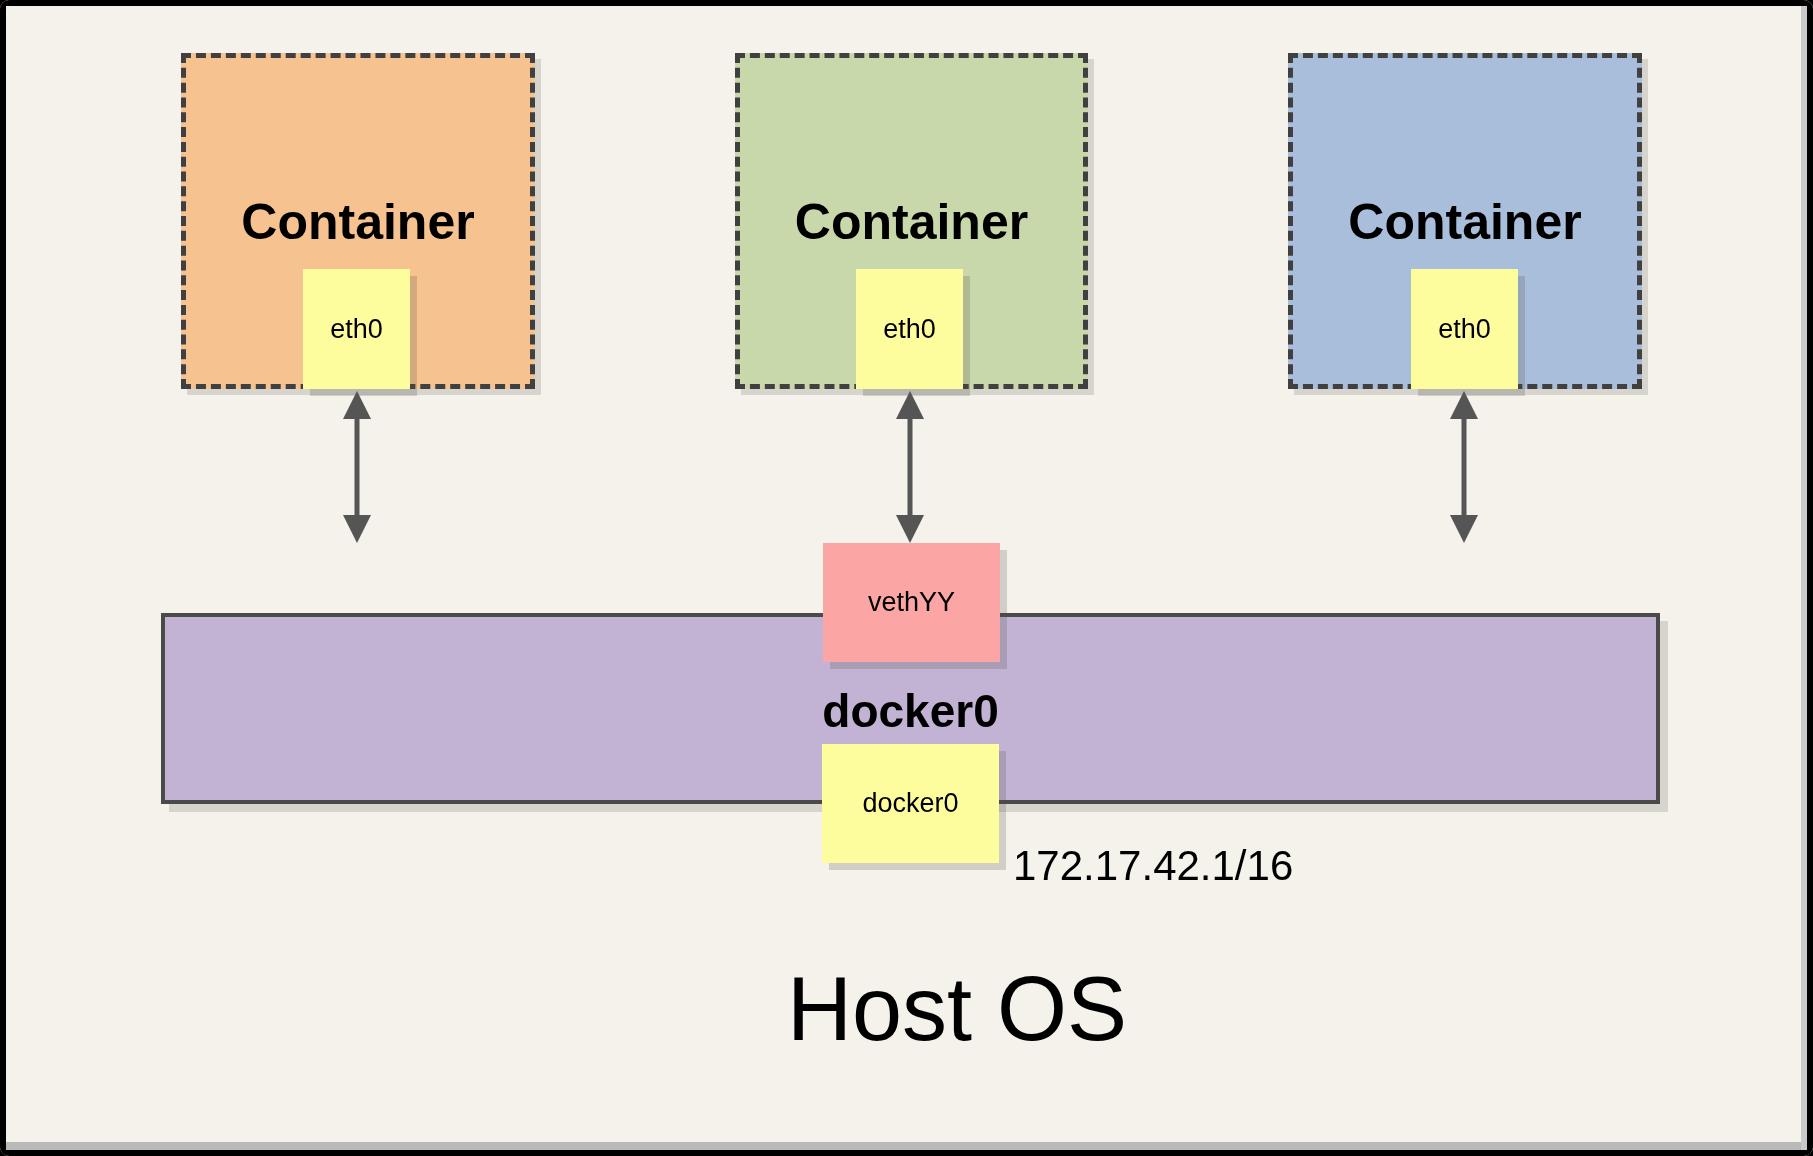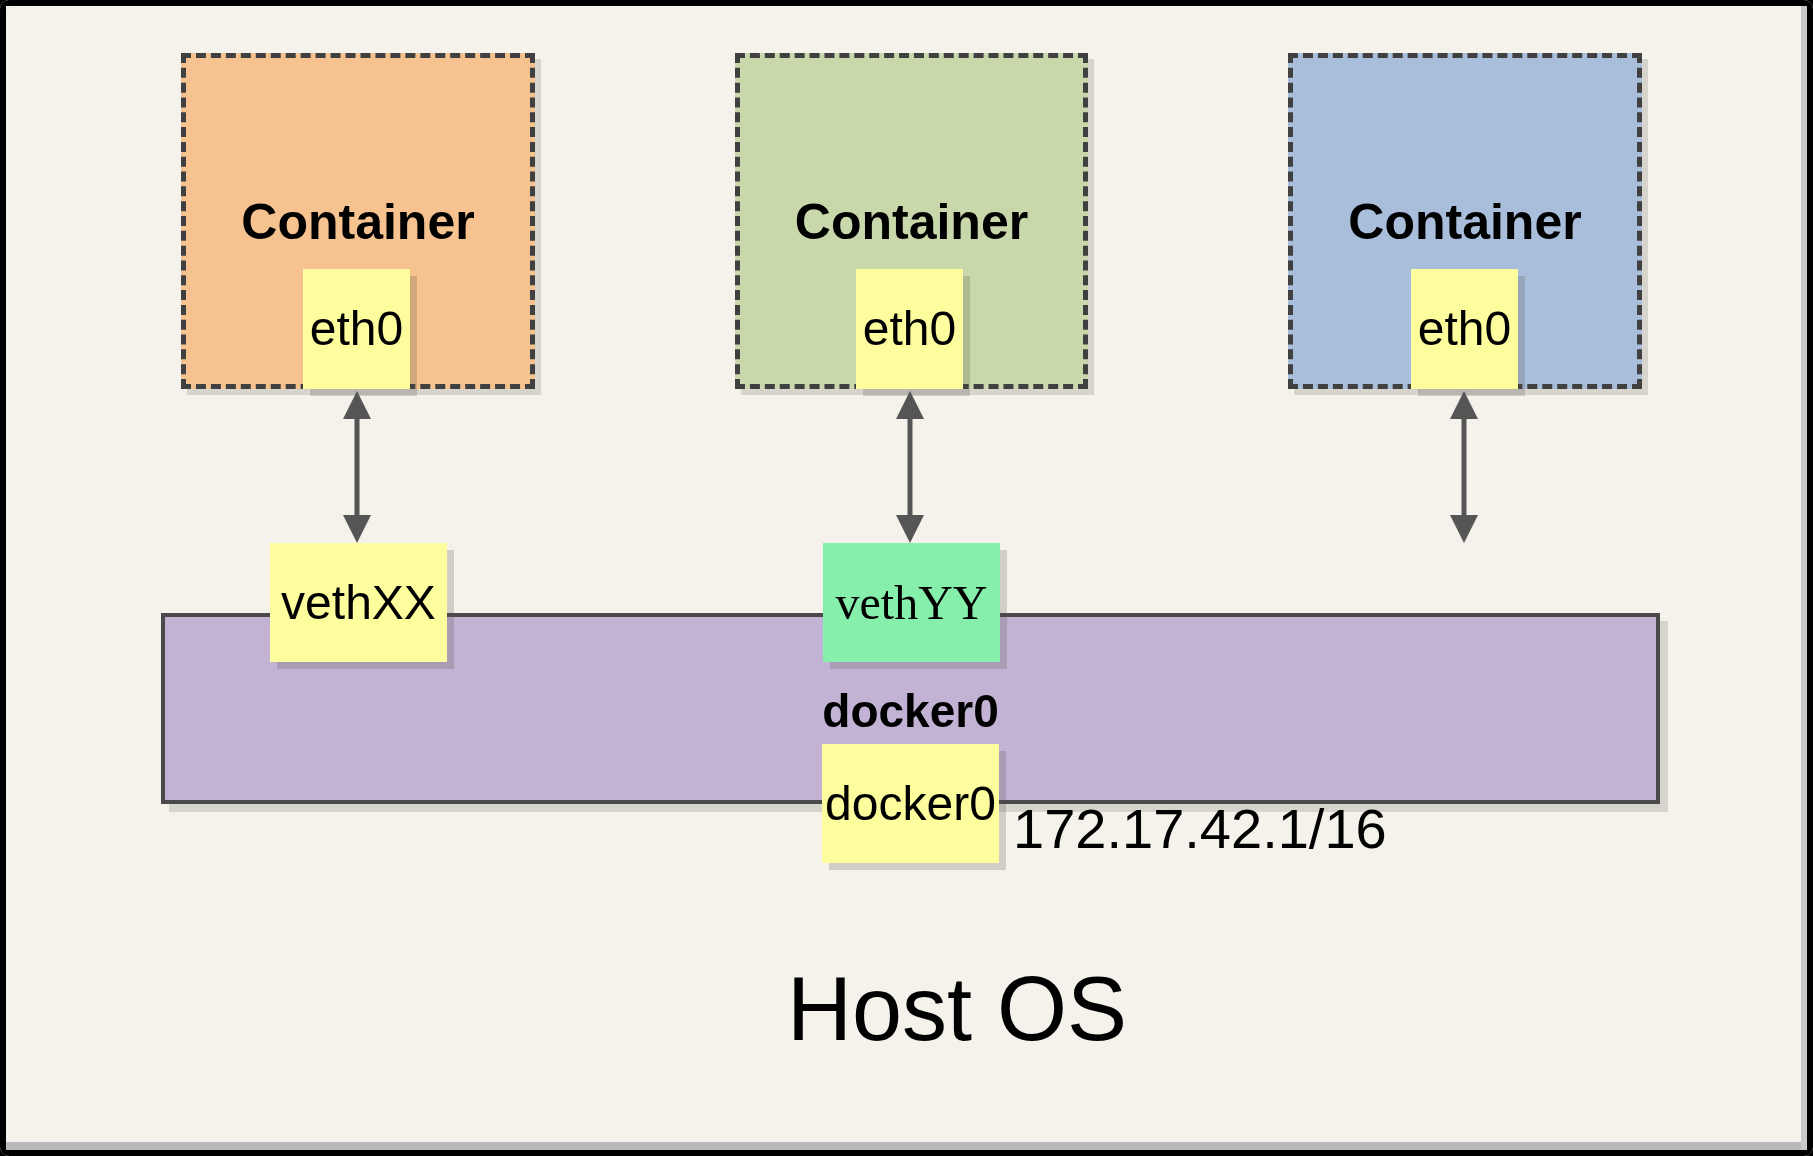--- a/index.html
+++ b/index.html
@@ -24,7 +24,7 @@
   .note{
     position:absolute;display:flex;align-items:center;justify-content:center;
     box-shadow:7px 7px 0 rgba(80,78,70,0.22);
-    font-size:48px;line-height:1;z-index:3;
+    font-size:27px;line-height:1;z-index:3;
   }
   .note.eth{width:107px;height:120px;z-index:2;}
   .note.veth{width:177px;height:119px;}

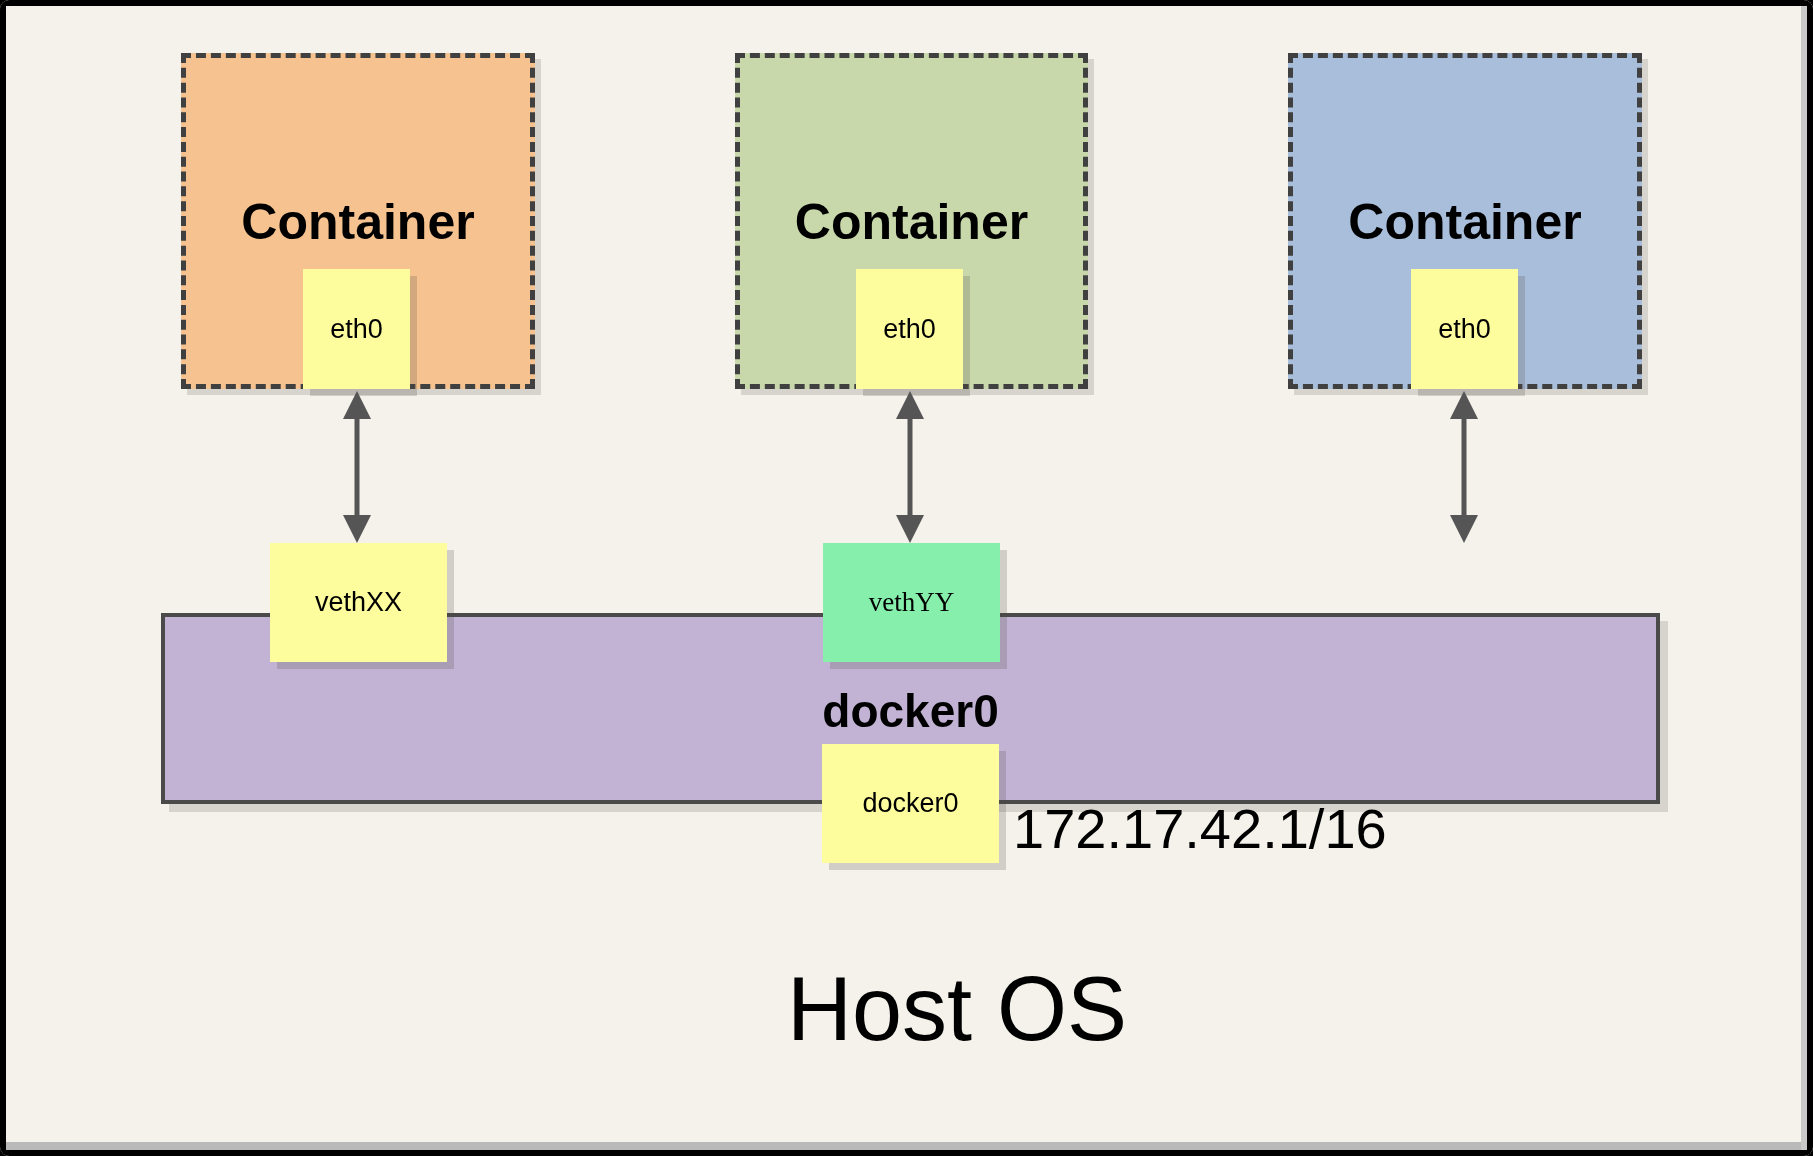--- a/index.html
+++ b/index.html
@@ -99,9 +99,6 @@
     <div class="bridge-label">docker0</div>
   </div>
 
-  <div class="note veth" style="left: 270px; top: 543px; background-color: rgb(253, 253, 158);">
-    <span>vethXX</span>
-  </div>
   <div class="note veth" style="left: 823px; top: 543px; background-color: #86efac; font-family: Liberation Serif, serif;">
     <span>vethYY</span>
   </div>

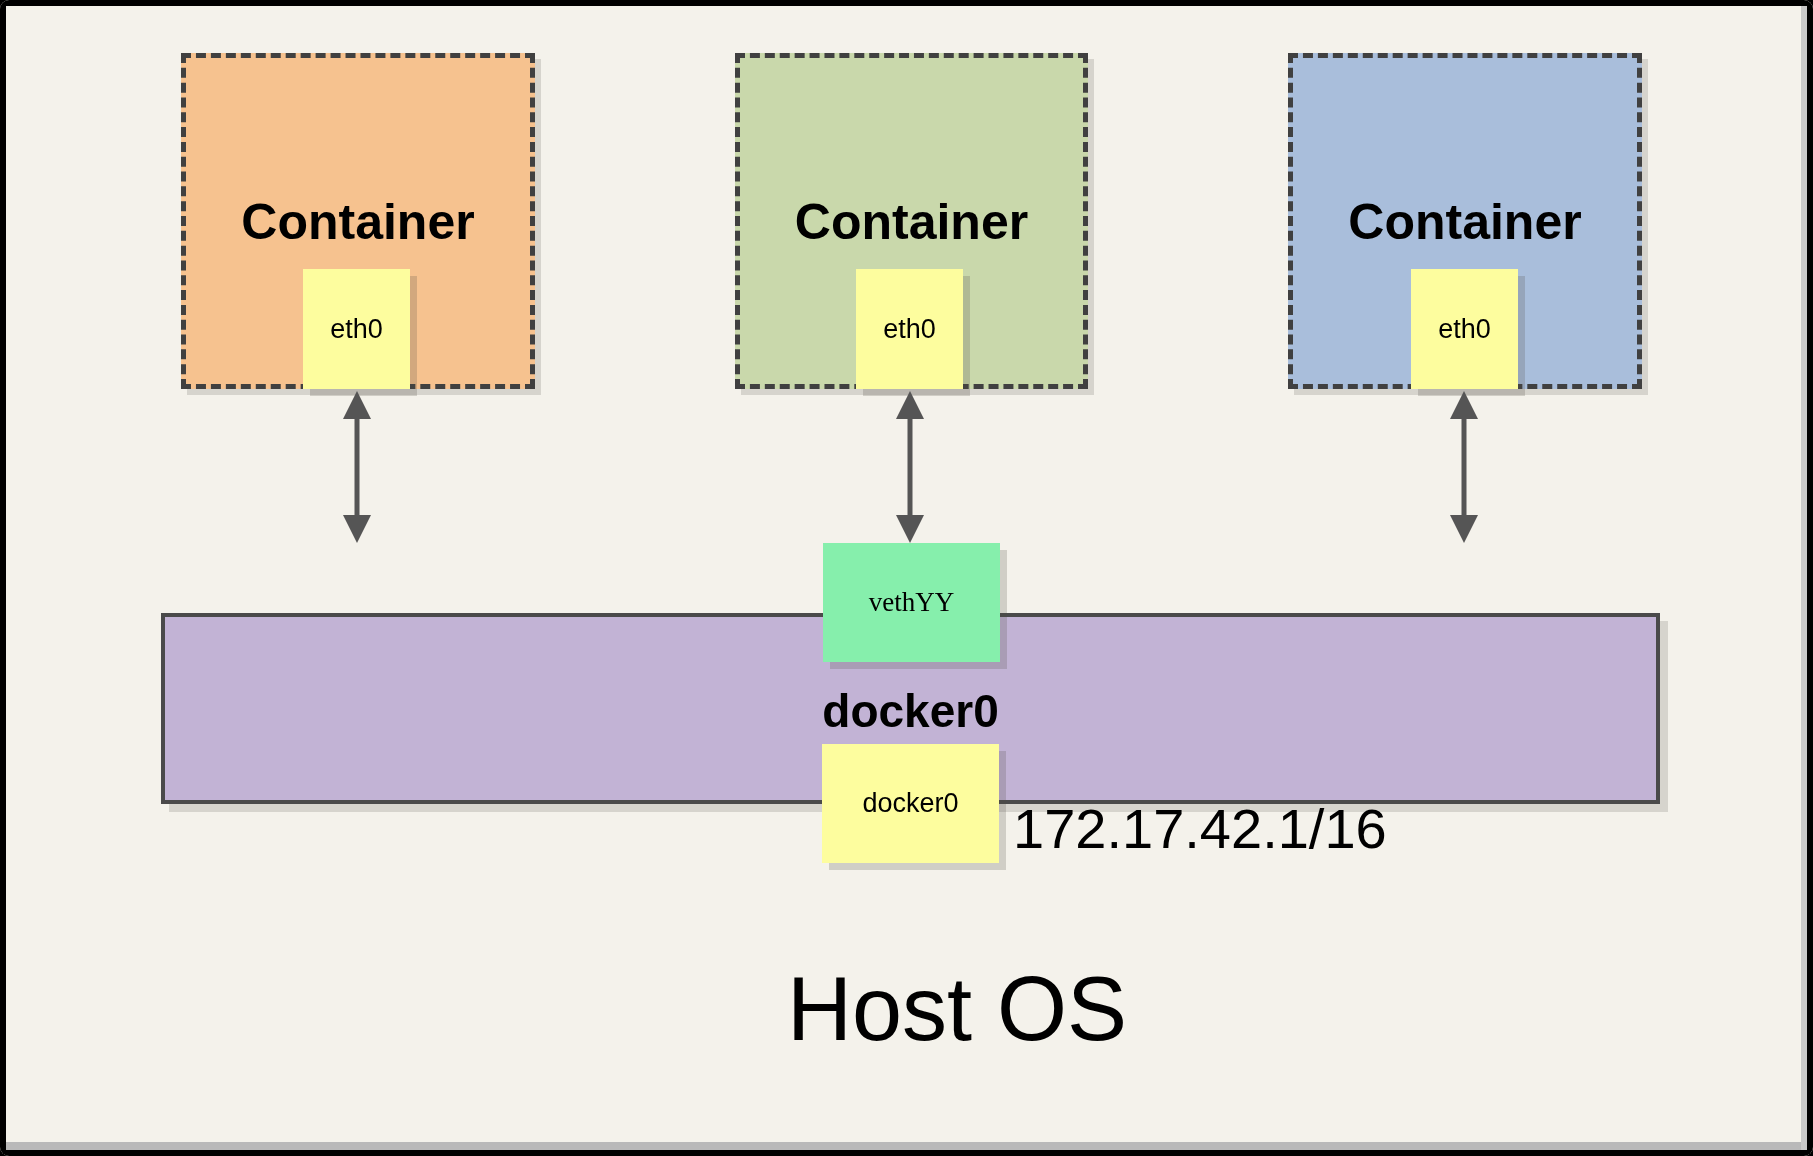--- a/index.html
+++ b/index.html
@@ -99,7 +99,7 @@
     <div class="bridge-label">docker0</div>
   </div>
 
-  <div class="note veth" style="left: 823px; top: 543px; background-color: #86efac; font-family: Liberation Serif, serif;">
+  <div class="note veth" style="left: 823px; top: 543px; background-color: #fca5a5;">
     <span>vethYY</span>
   </div>
 

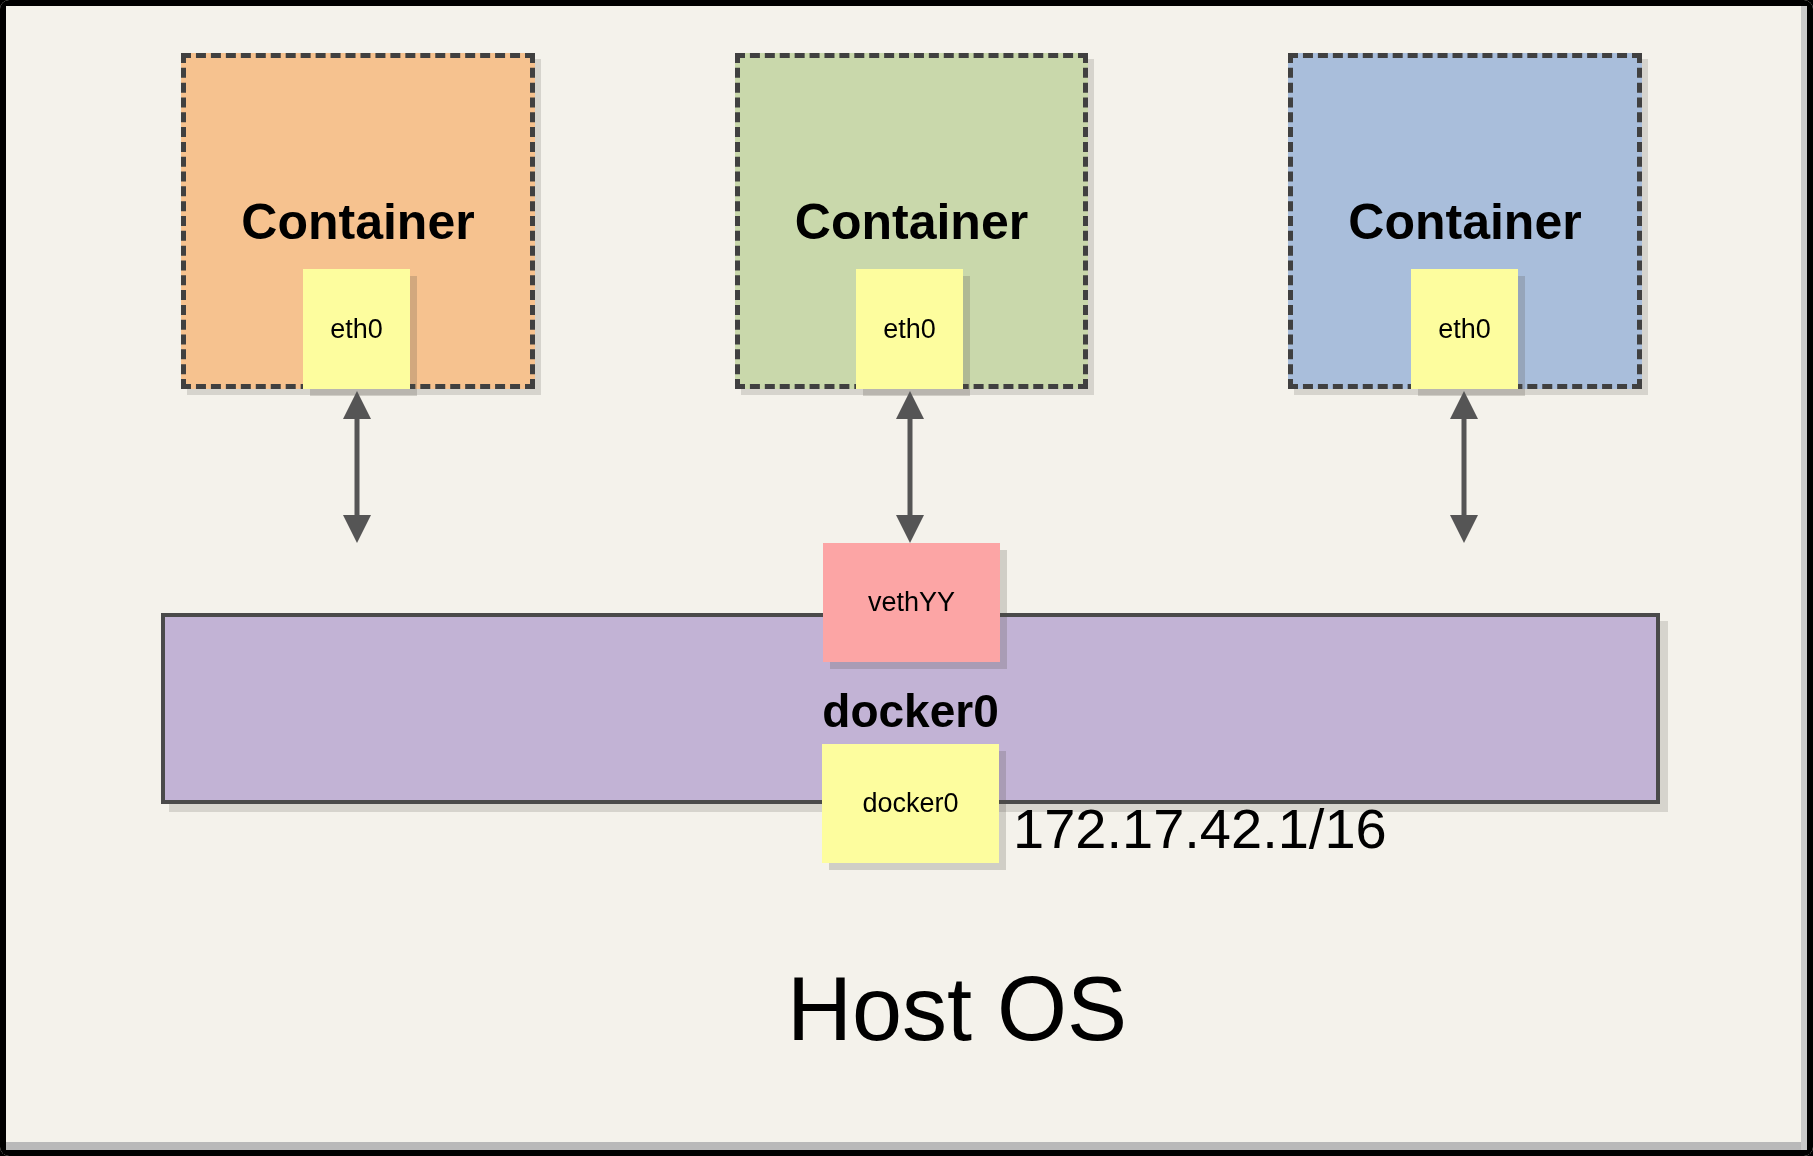--- a/index.html
+++ b/index.html
@@ -42,7 +42,7 @@
     position:absolute;left:0;right:0;top:71px;
     text-align:center;font-size:46px;font-weight:bold;line-height:1;
   }
-  .ip-label{position:absolute;left:1013px;top:801px;font-size:56px;line-height:1;z-index:3;}
+  .ip-label{position:absolute;left:1013px;top:845px;font-size:42px;line-height:1;z-index:3;}
   .host-label{
     position:absolute;left:909px;top:964px;transform:translateX(-50%);
     font-size:90px;line-height:1;white-space:nowrap;z-index:3;margin-left:48px;

